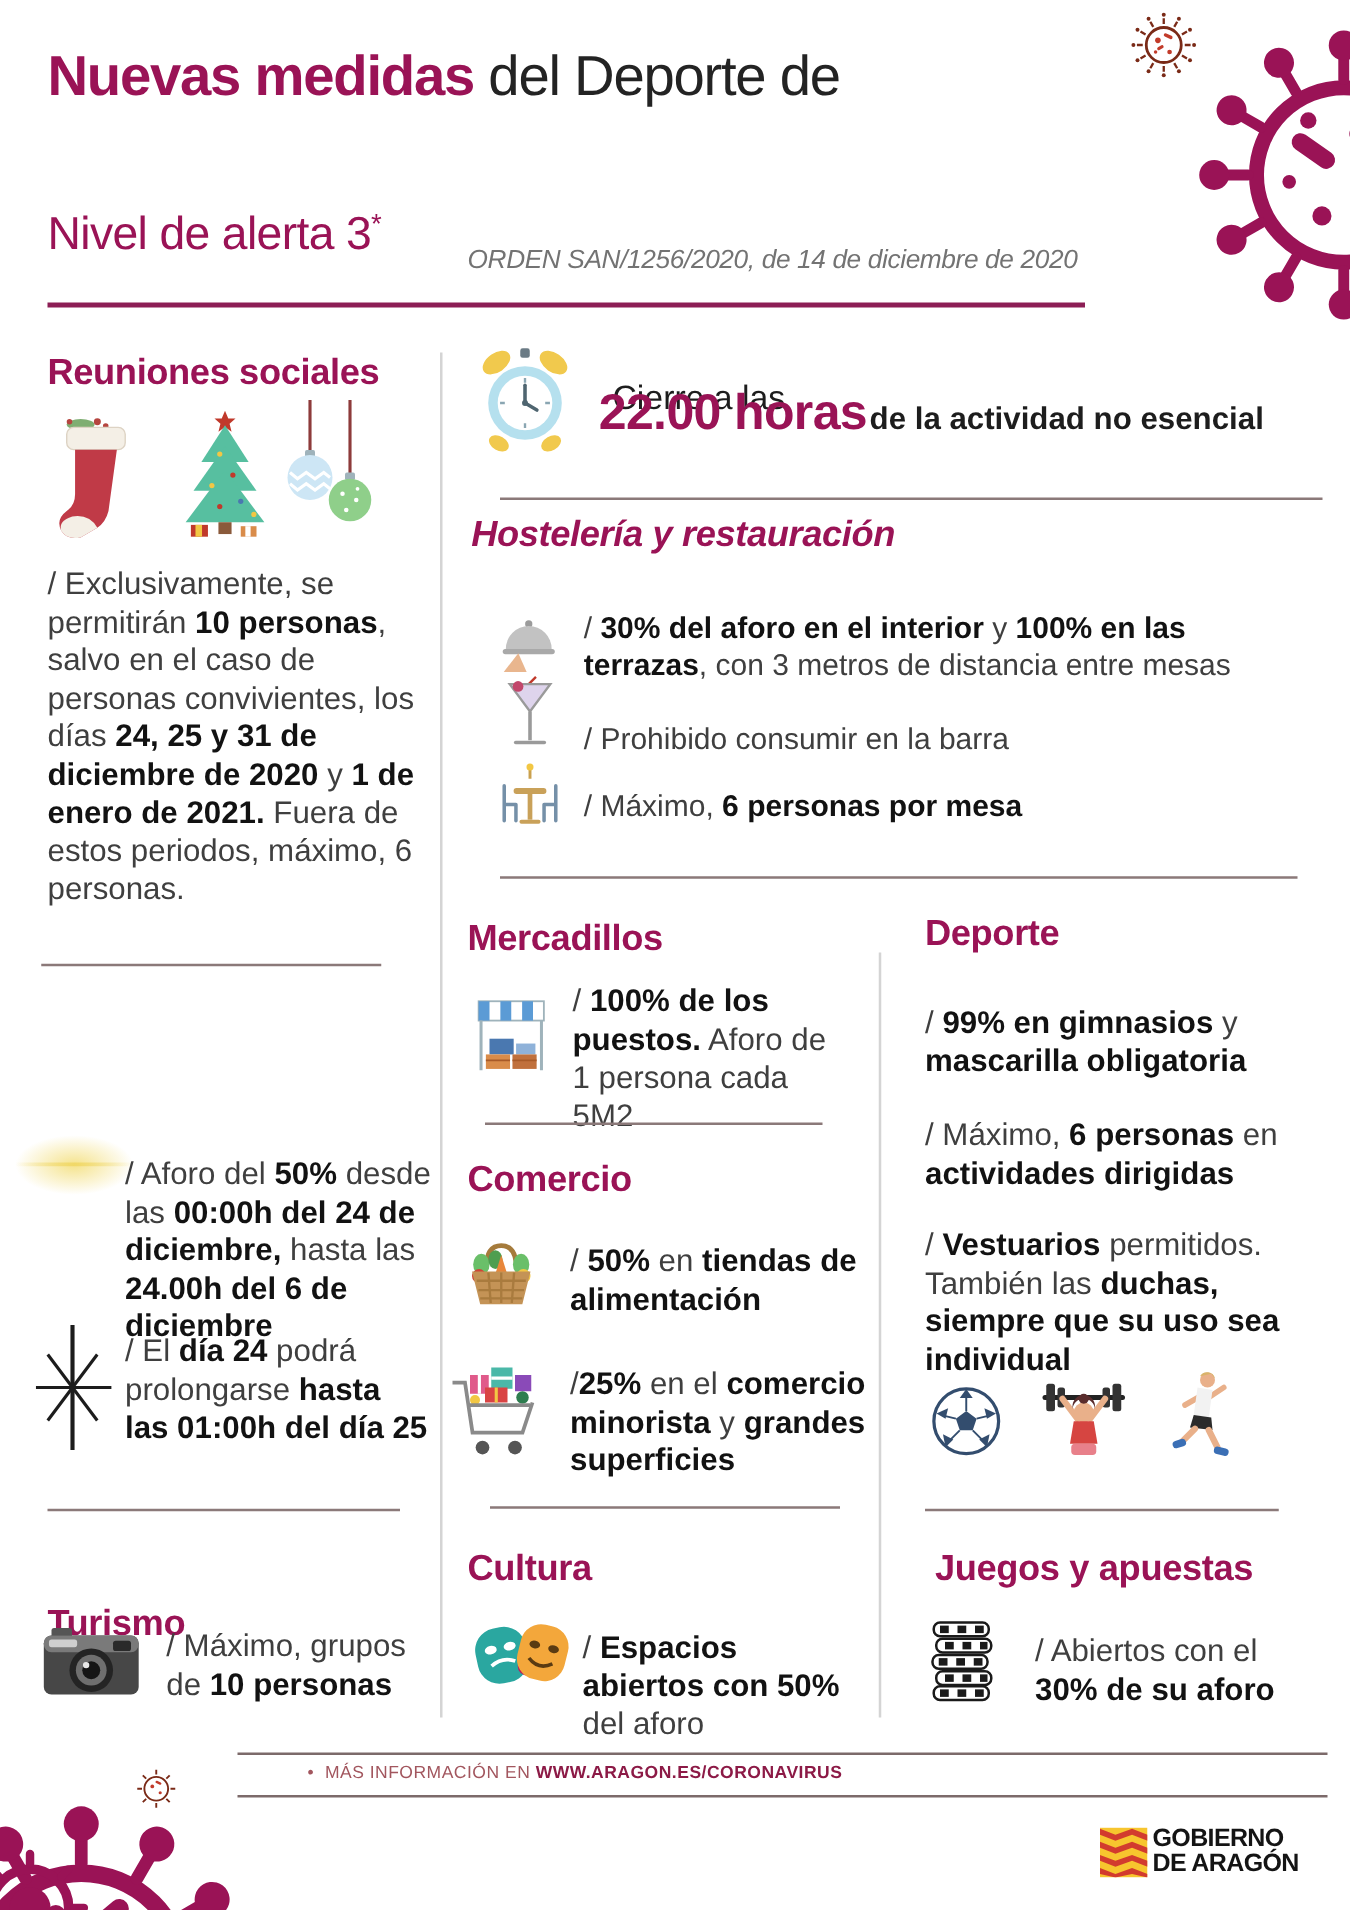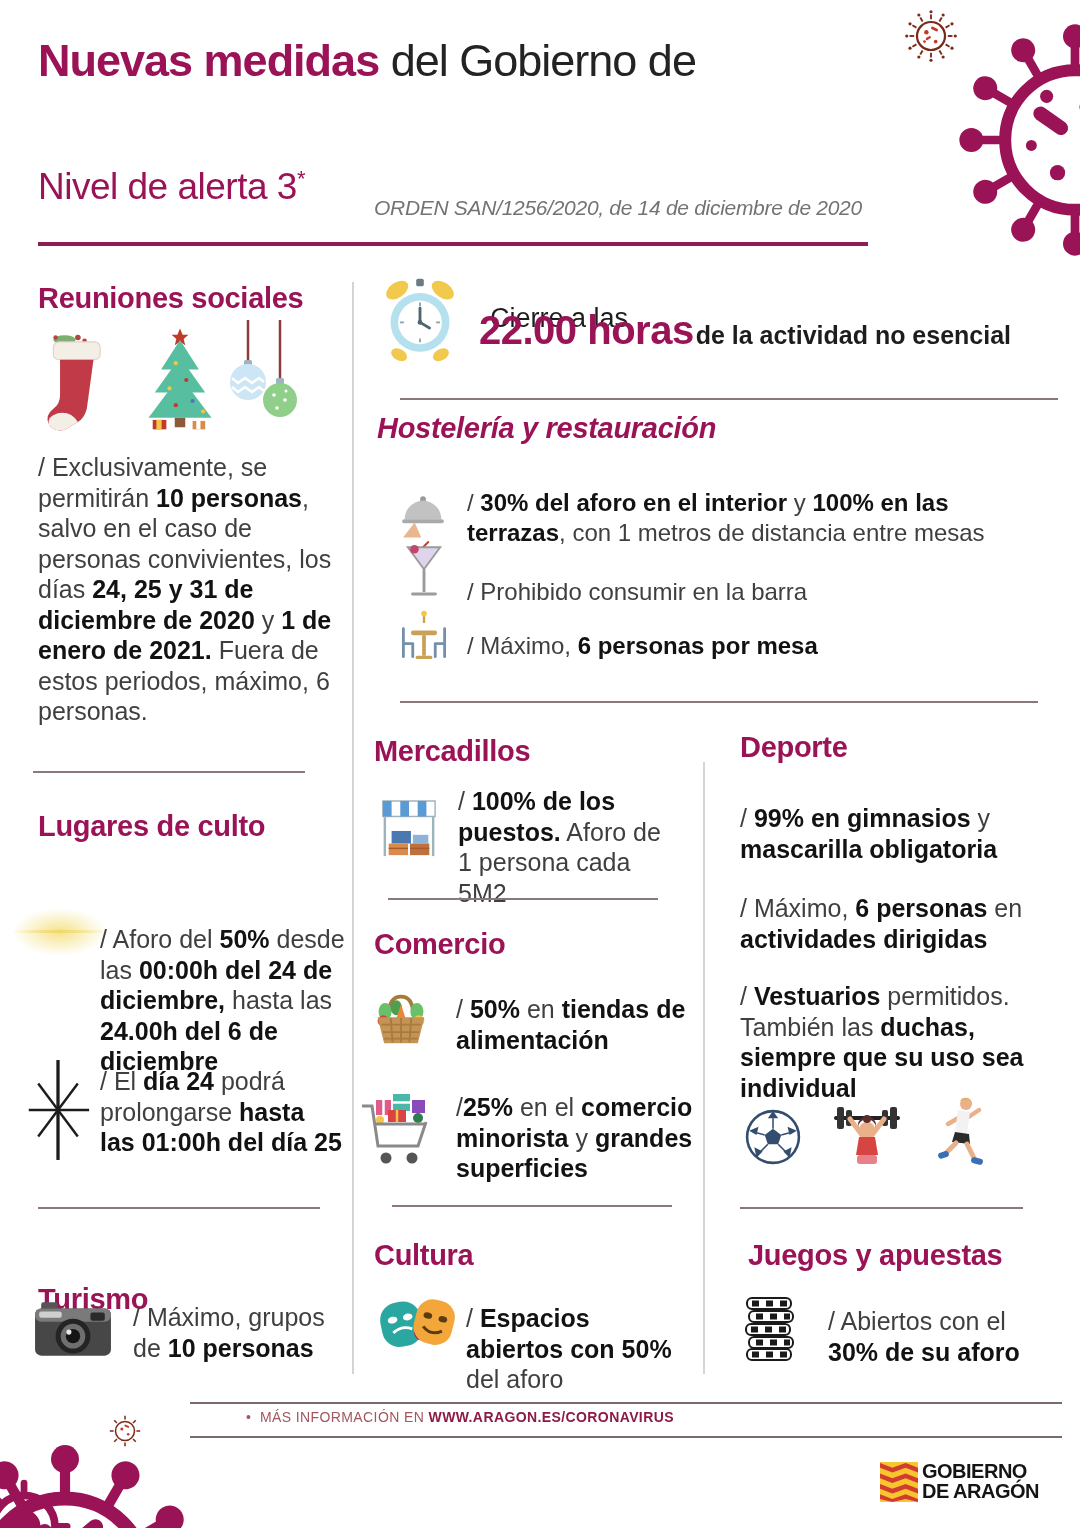--- a/index.html
+++ b/index.html
@@ -40,7 +40,7 @@
 <div class="page">
 
   <div class="abs title">
-    <div><span class="acc">Nuevas medidas</span><span> del Gobierno de</span></div>
+    <div><span class="acc">Nuevas medidas</span><span> del Deporte de</span></div>
   </div>
   <div class="abs alert"><span>Nivel de alerta 3</span><sup>*</sup></div>
   <div class="abs order">ORDEN SAN/1256/2020, de 14 de diciembre de 2020</div>

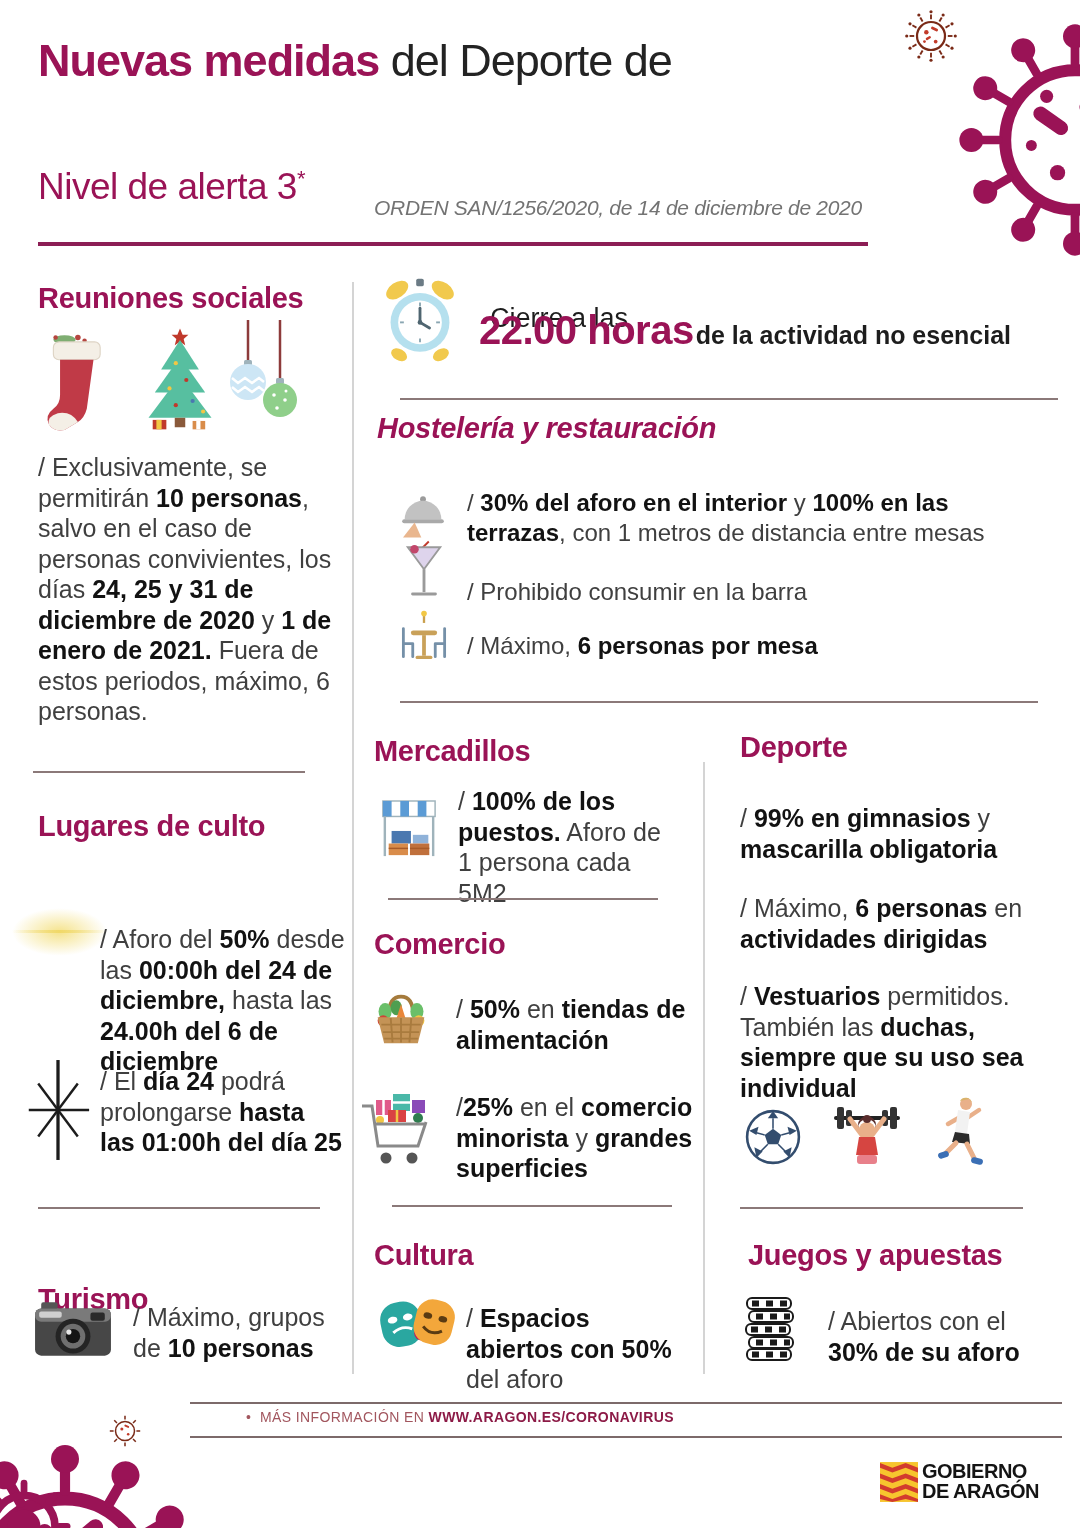--- a/index.html
+++ b/index.html
@@ -311,7 +311,7 @@
       <polygon points="6,58 20,40 28,58" fill="#e9b68e"></polygon>
     </svg>
   </span>
-  <div class="abs txt-sm" style="left:467px;top:488px;width:582px;"><span>/ </span><span class="b">30% del aforo en el interior</span><span> y </span><span class="b">100% en las terrazas</span><span>, con 1 metros de distancia entre mesas</span></div>
+  <div class="abs txt-sm" style="left:467px;top:488px;width:582px;"><span>/ </span><span class="b">30% del aforo en el interior</span><span> y </span><span class="b">100% en las terrazas</span><span>, con 3 metros de distancia entre mesas</span></div>
 
   <span class="abs" style="left:403px;top:540px;width:42px;height:68px;">
     <svg width="42" height="68" viewBox="0 0 44 70">

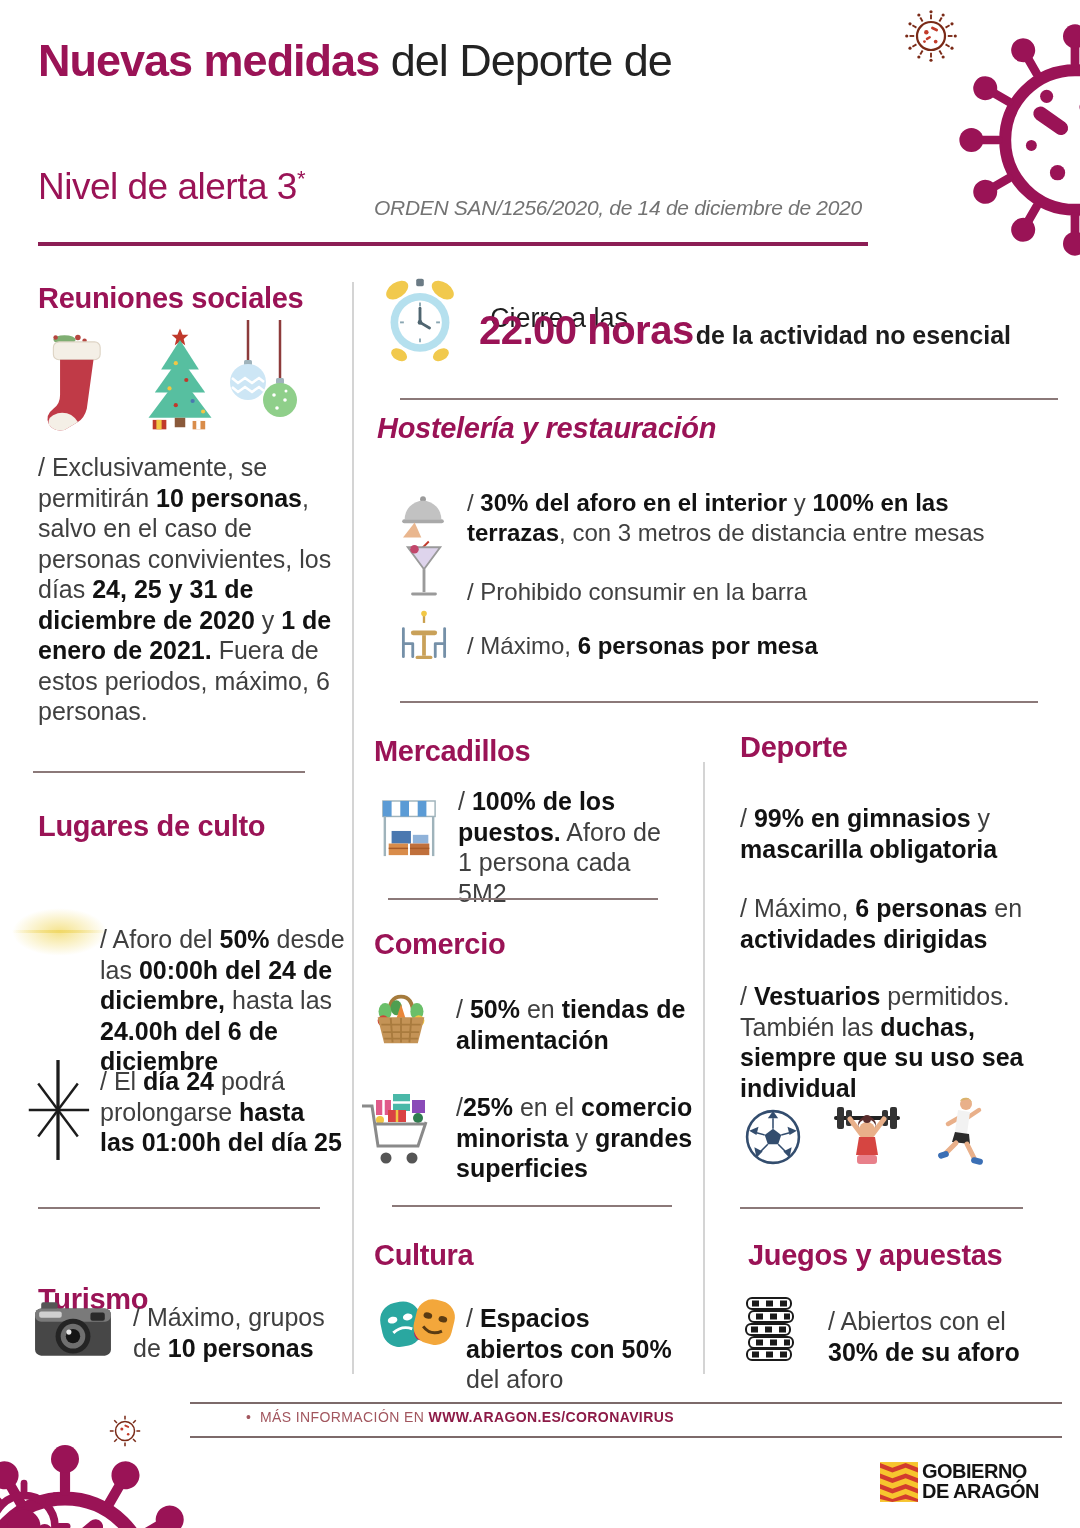--- a/index.html
+++ b/index.html
@@ -239,7 +239,6 @@
 
   <div class="abs div-h" style="left:33px;top:771px;width:272px;"></div>
 
-  <div class="abs sec-title" style="left:38px;top:810px;">Lugares de culto</div>
   <div class="abs glow"></div>
   <div class="abs txt" style="left:100px;top:924px;width:248px;"><span>/ Aforo del </span><span class="b">50%</span><span>  desde las </span><span class="b">00:00h del 24 de diciembre,</span><span> hasta las </span><span class="b">24.00h del 6 de diciembre</span></div>
 

